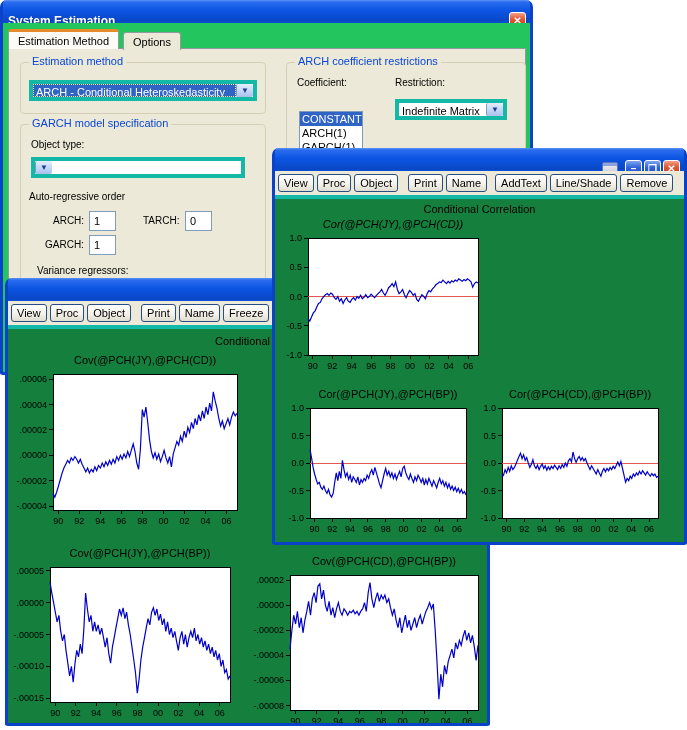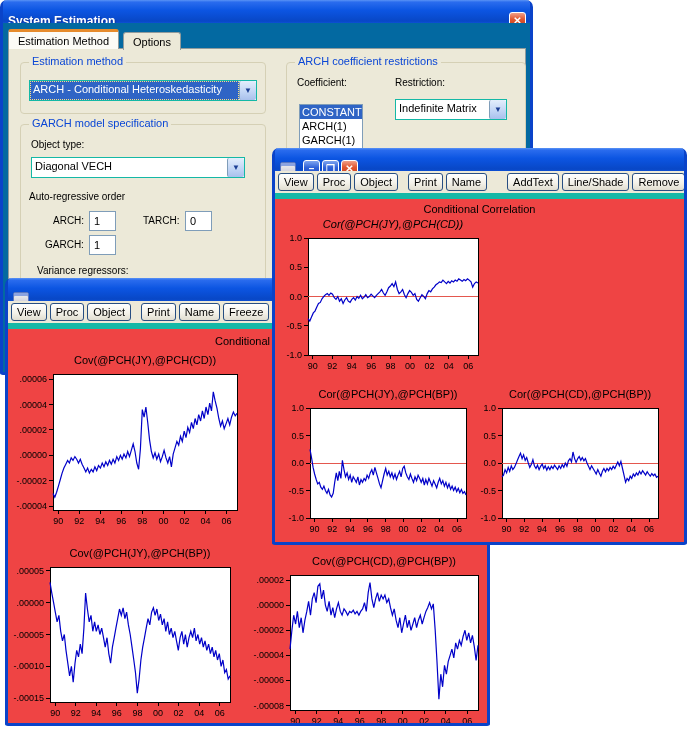--- a/index.html
+++ b/index.html
@@ -10,7 +10,7 @@
   .xpwin { position:absolute; border:3px solid #0a43c9; border-top:none; border-radius:7px 7px 3px 3px; background:#ece9d8; }
   .titlebar { height:23px; display:flex; align-items:center; padding:18px 4px 0 5px;
     background:linear-gradient(180deg,#5a93f5 0%,#2a6cee 9%,#0c55e2 45%,#0847c6 92%,#0d50d4 100%);
-    border-radius:4px 4px 0 0; overflow:hidden; }
+    border-radius:4px 4px 0 0; overflow:hidden;justify-content:flex-end; }
   .titletext { color:#fff; font-weight:bold; font-size:12px; white-space:pre; text-shadow:1px 1px 1px #0b2f96; overflow:hidden; flex:1; }
   .winicon { width:16px; height:13px; margin-right:5px; flex:0 0 auto;
     background:linear-gradient(#f4f4f0,#c8c8d8); border:1px solid #5a77c0; border-radius:2px;

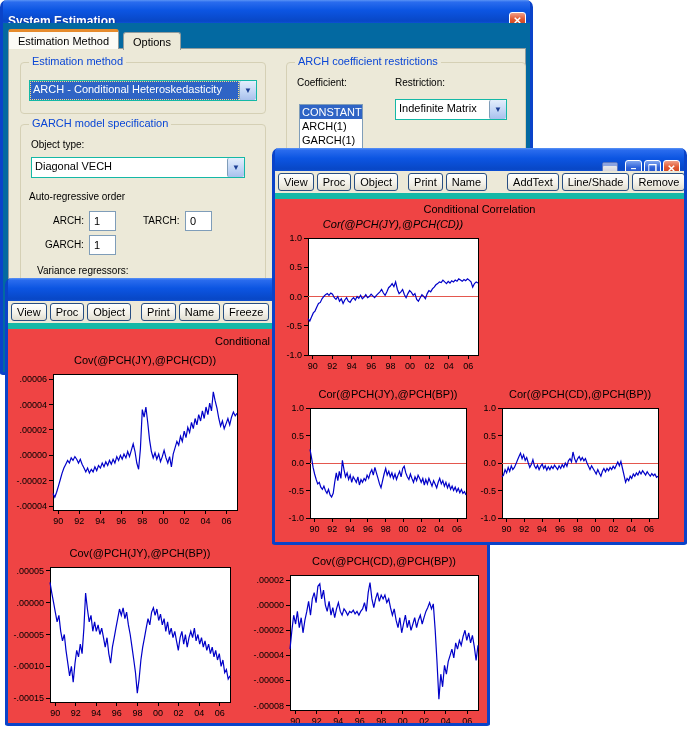--- a/index.html
+++ b/index.html
@@ -26,7 +26,7 @@
   .wincontent { position:absolute; left:0; right:0; top:51px; bottom:0; background:#ef4444; overflow:hidden; }
 
   
-  .dlgbody { position:absolute; left:0; right:0; top:23px; bottom:0; background:#0369a1; }
+  .dlgbody { position:absolute; left:0; right:0; top:23px; bottom:0; background:#22c55e; }
   .tab { position:absolute; font-size:11px; padding:3px 9px 2px; border:1px solid #919b9c; border-bottom:none;
     border-radius:3px 3px 0 0; background:#ece9d8; }
   .tab.active { background:#fcfbf6; border-top:3px solid #e68b2c; z-index:5; }

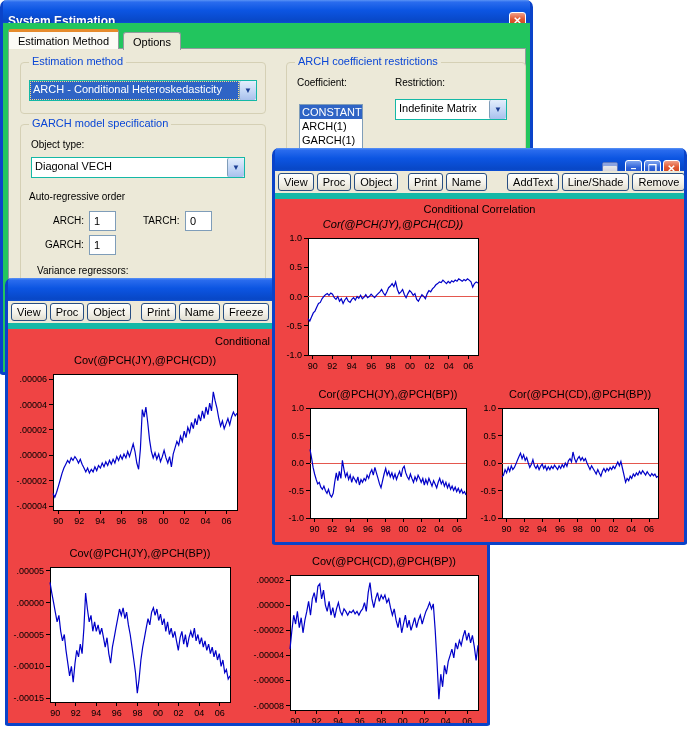--- a/index.html
+++ b/index.html
@@ -34,7 +34,7 @@
   .groupbox { position:absolute; border:1px solid #d5d0b5; border-radius:4px; }
   .glabel { position:absolute; top:-8px; left:8px; background:#ece9d8; color:#0a46d5; font-size:11px; padding:0 3px; white-space:nowrap; }
   .lbl { position:absolute; font-size:10px; color:#000; white-space:nowrap; }
-  .combo { position:absolute; height:21px; border:1px solid #14b8a6; background:#fff; display:flex; overflow:hidden; }
+  .combo { position:absolute; height:21px; border:4px solid #14b8a6; background:#fff; display:flex; overflow:hidden; }
   .combo .cval { flex:1; font-size:11px; padding:2px 2px 0 3px; white-space:nowrap; overflow:hidden; }
   .combo .cval.sel { background:#2f64c5; color:#fff; outline:1px dotted #f8e088; outline-offset:-1px; }
   .combo .cbtn { width:17px; flex:0 0 auto; border-left:1px solid #7f9db9; border-radius:2px;

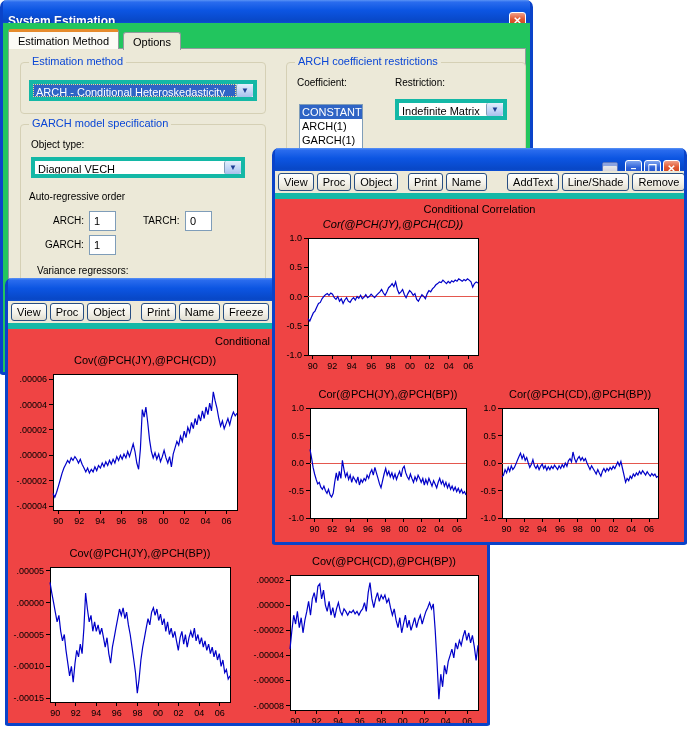--- a/index.html
+++ b/index.html
@@ -79,7 +79,7 @@
         <span class="glabel">ARCH coefficient restrictions</span>
         <span class="lbl" style="left:10px;top:14px">Coefficient:</span>
         <span class="lbl" style="left:108px;top:14px">Restriction:</span>
-        <div class="listbox" style="left:12px;top:41px;width:64px;height:62px">
+        <div class="listbox" style="left:12px;top:48px;width:64px;height:62px">
             <div class="li sel">CONSTANT</div>
             <div class="li">ARCH(1)</div>
             <div class="li">GARCH(1)</div>

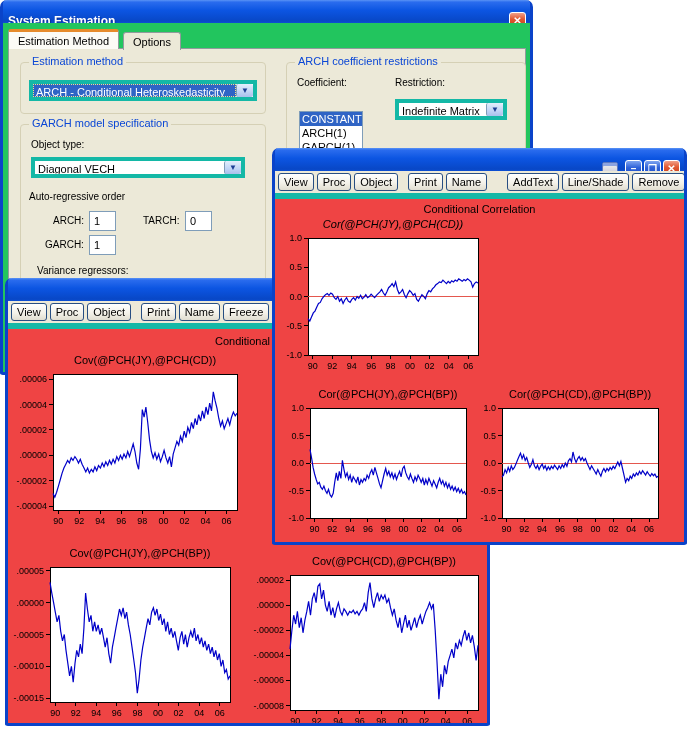--- a/index.html
+++ b/index.html
@@ -94,7 +94,6 @@
         <span class="glabel">GARCH model specification</span>
         <span class="lbl" style="left:10px;top:14px">Object type:</span>
         <div class="combo" style="left:10px;top:32px;width:214px">
-          <span class="cval">Diagonal VECH</span>
           <span class="cbtn">▼</span>
         </div>
         <span class="lbl" style="left:8px;top:66px">Auto-regressive order</span>

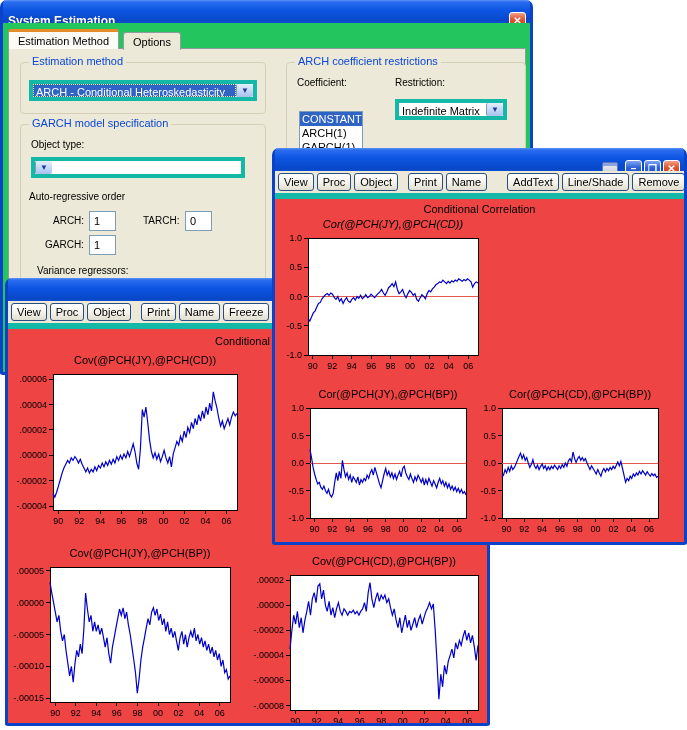--- a/index.html
+++ b/index.html
@@ -20,7 +20,7 @@
   .cap-min,.cap-max { background:linear-gradient(#7fa5f0,#2e61d8 45%,#1d4fc8); }
   .cap-close { background:linear-gradient(#f0a089,#e25932 40%,#c03a18); }
   .toolbar { height:28px; background:#ece9d8; display:flex; align-items:center; gap:3px; padding:0 3px;
-    overflow:hidden; white-space:nowrap; border-bottom:6px solid #14b8a6; }
+    overflow:hidden; white-space:nowrap; border-bottom:4px solid #14b8a6; }
   .tbtn { font-size:11px; color:#000; padding:2px 5px; flex:0 0 auto;
     background:linear-gradient(#ffffff,#f4f2ea 55%,#e0ddd0); border:1px solid #274e82; border-radius:3px; }
   .wincontent { position:absolute; left:0; right:0; top:51px; bottom:0; background:#ef4444; overflow:hidden; }

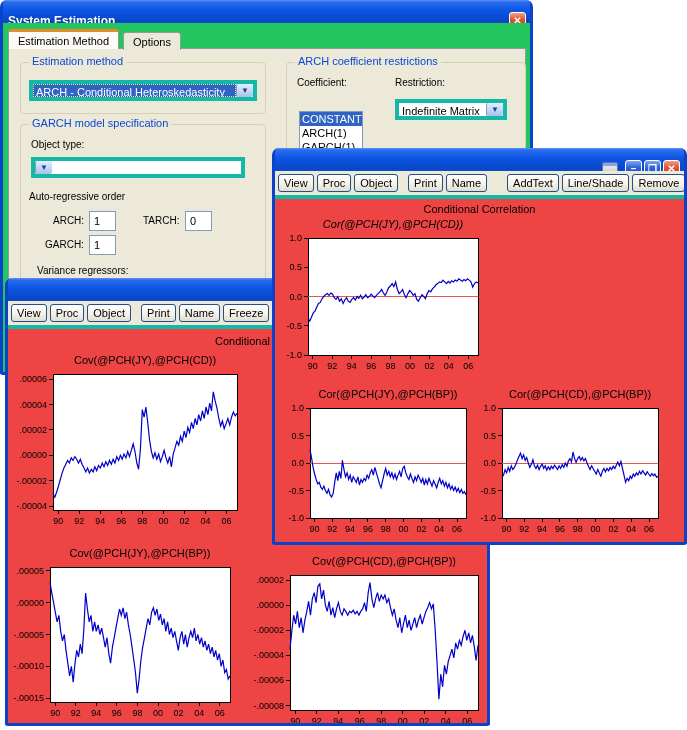--- a/index.html
+++ b/index.html
@@ -245,7 +245,7 @@
         <div class="tbtn">Object</div>
         <div class="tbtn" style="margin-left: 7px;">Print</div>
         <div class="tbtn">Name</div>
-        <div class="tbtn" style="margin-left: 17px;">AddText</div>
+        <div class="tbtn" style="margin-left: 5px;">AddText</div>
         <div class="tbtn">Line/Shade</div>
         <div class="tbtn">Remove</div>
       </div>

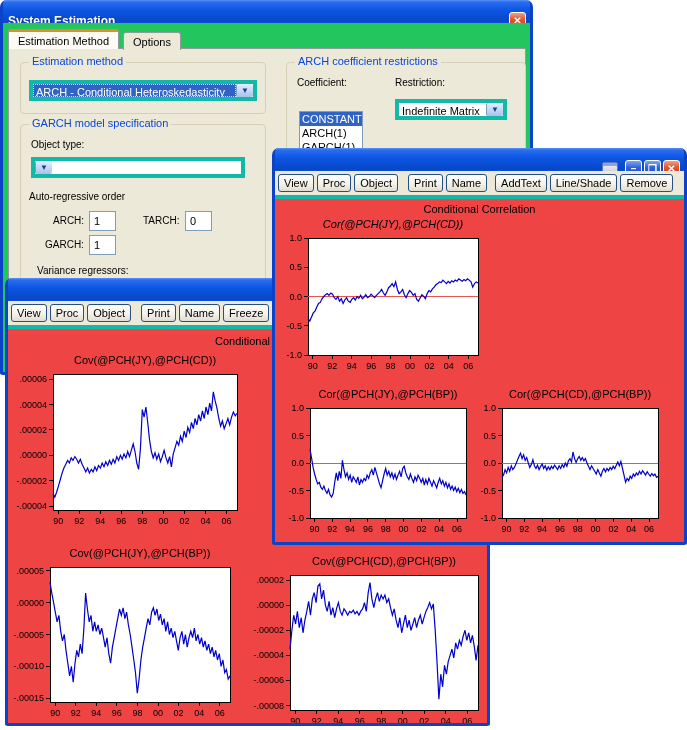--- a/index.html
+++ b/index.html
@@ -23,7 +23,7 @@
     overflow:hidden; white-space:nowrap; border-bottom:4px solid #14b8a6; }
   .tbtn { font-size:11px; color:#000; padding:2px 5px; flex:0 0 auto;
     background:linear-gradient(#ffffff,#f4f2ea 55%,#e0ddd0); border:1px solid #274e82; border-radius:3px; }
-  .wincontent { position:absolute; left:0; right:0; top:51px; bottom:0; background:#ef4444; overflow:hidden; }
+  .wincontent { position:absolute; left:0; right:0; top:51px; bottom:0; background:#15803d; overflow:hidden; }
 
   
   .dlgbody { position:absolute; left:0; right:0; top:23px; bottom:0; background:#22c55e; }

